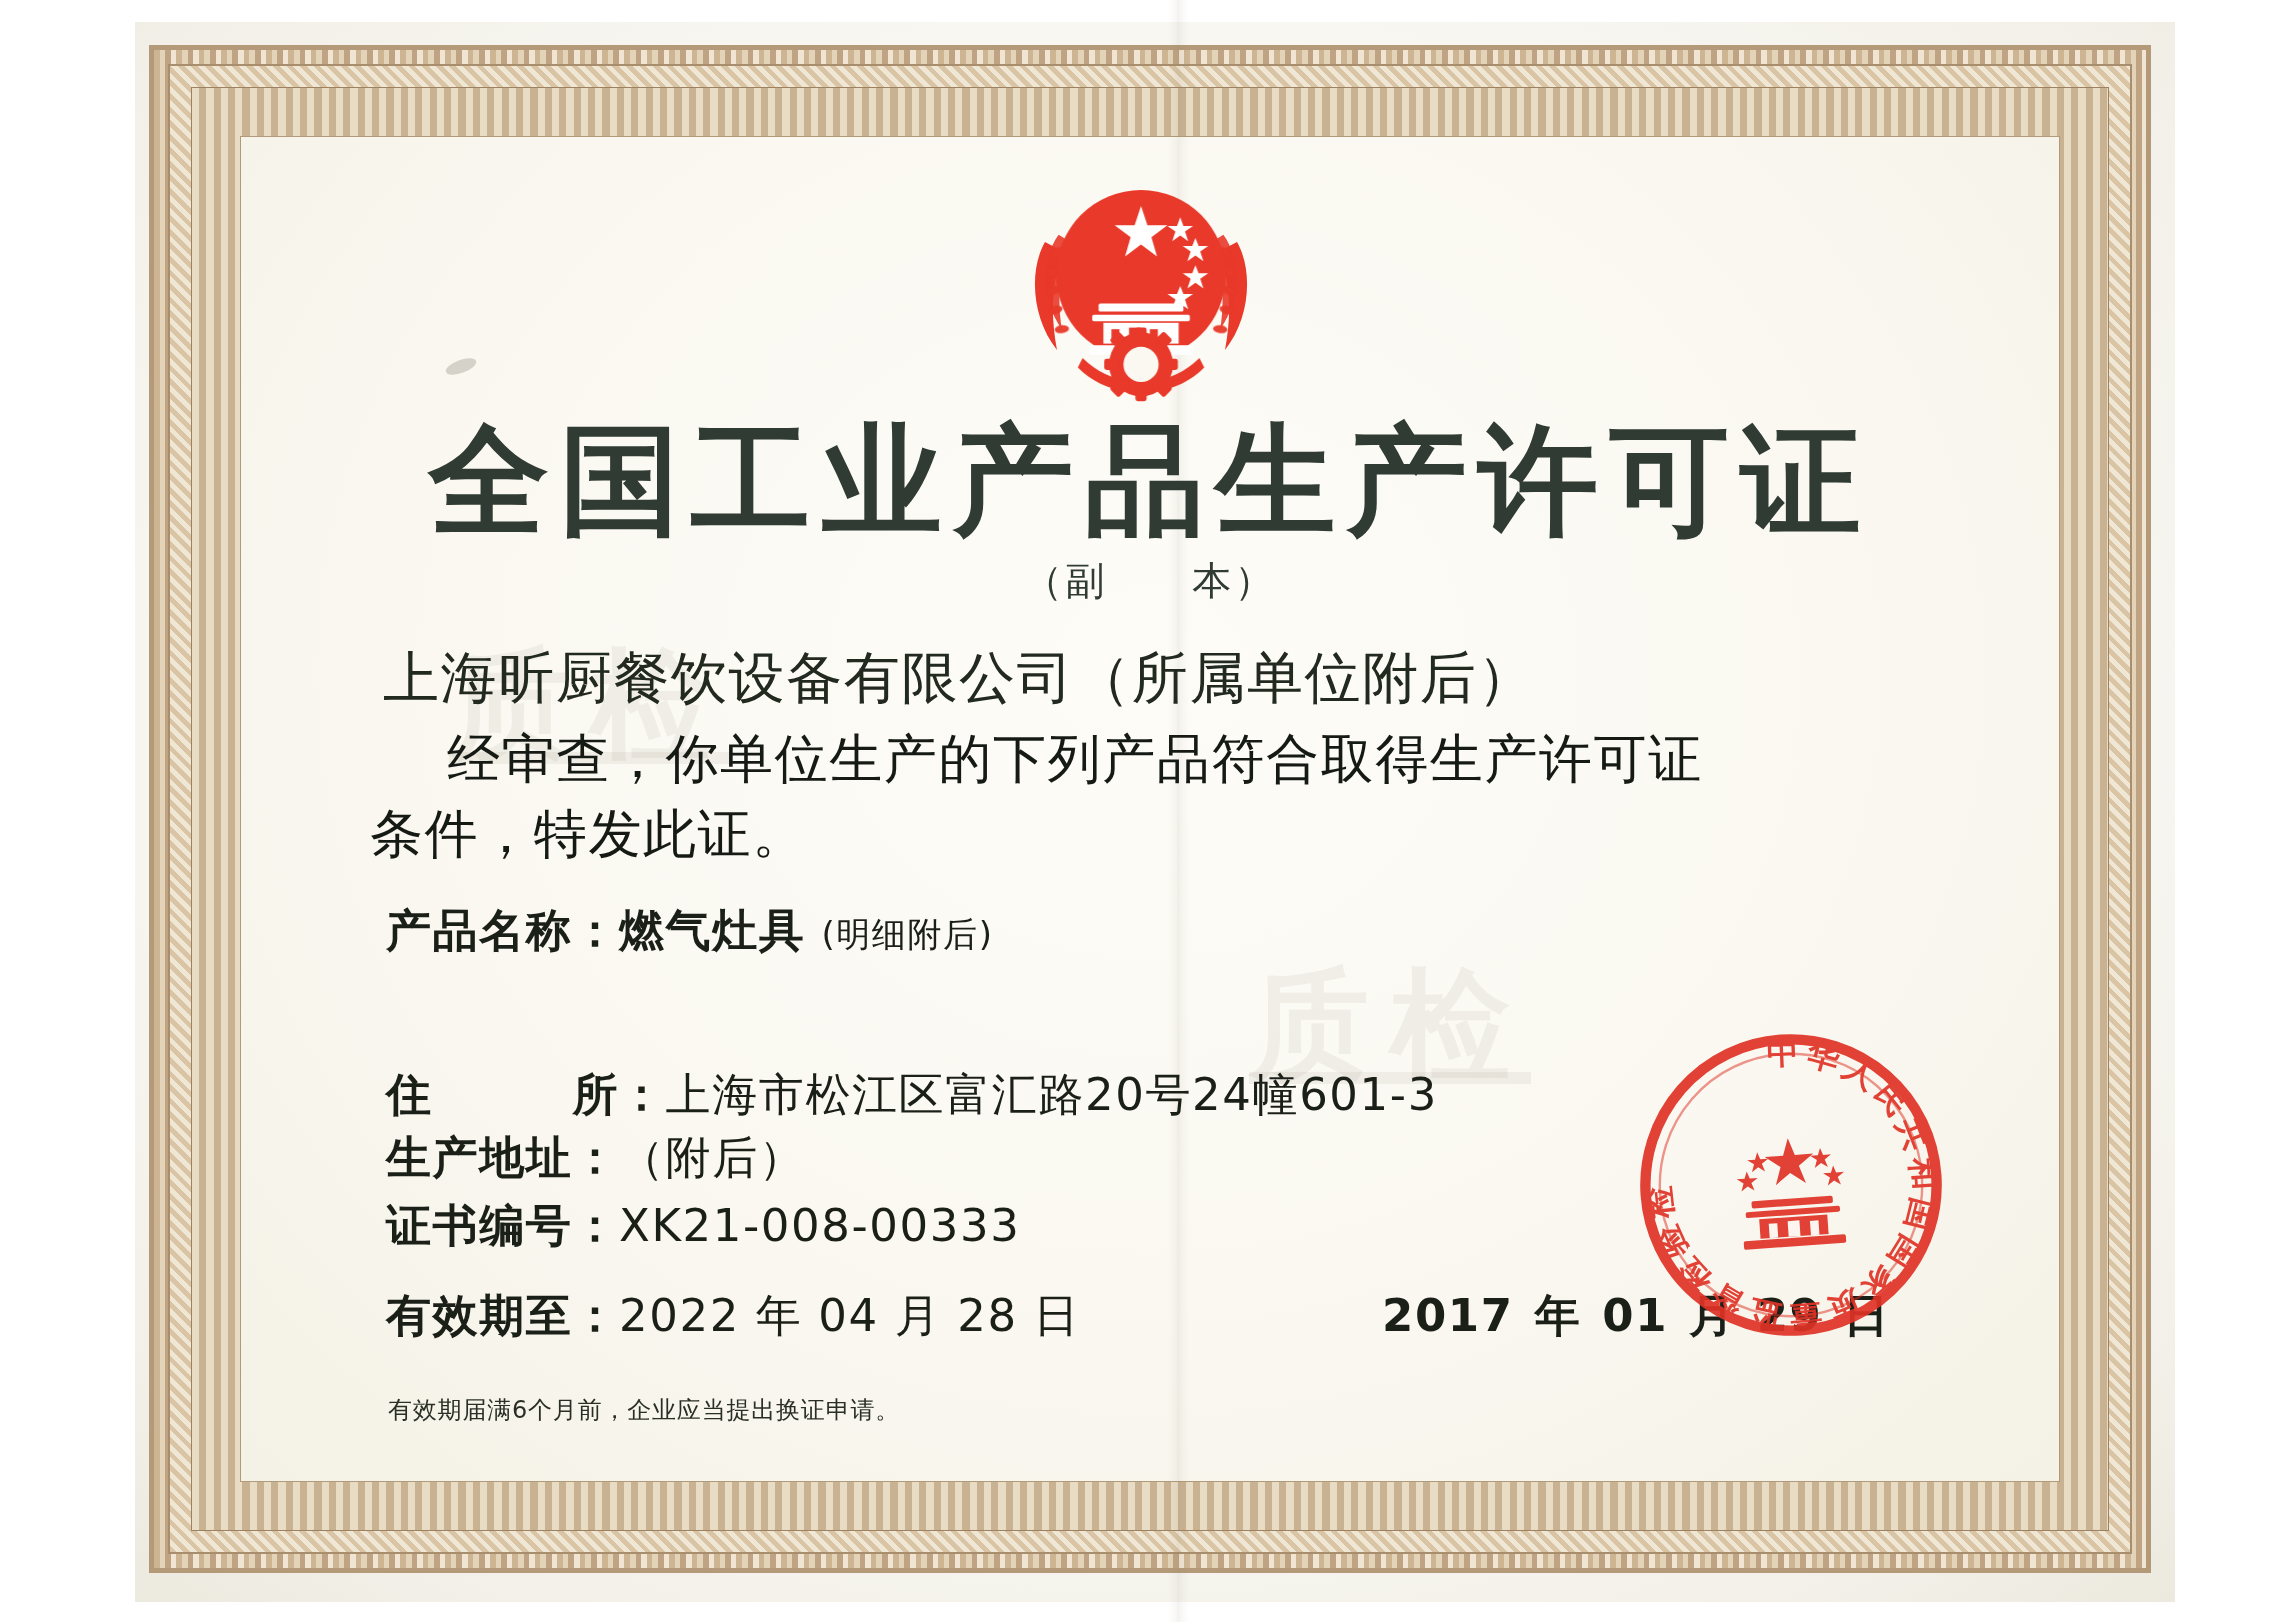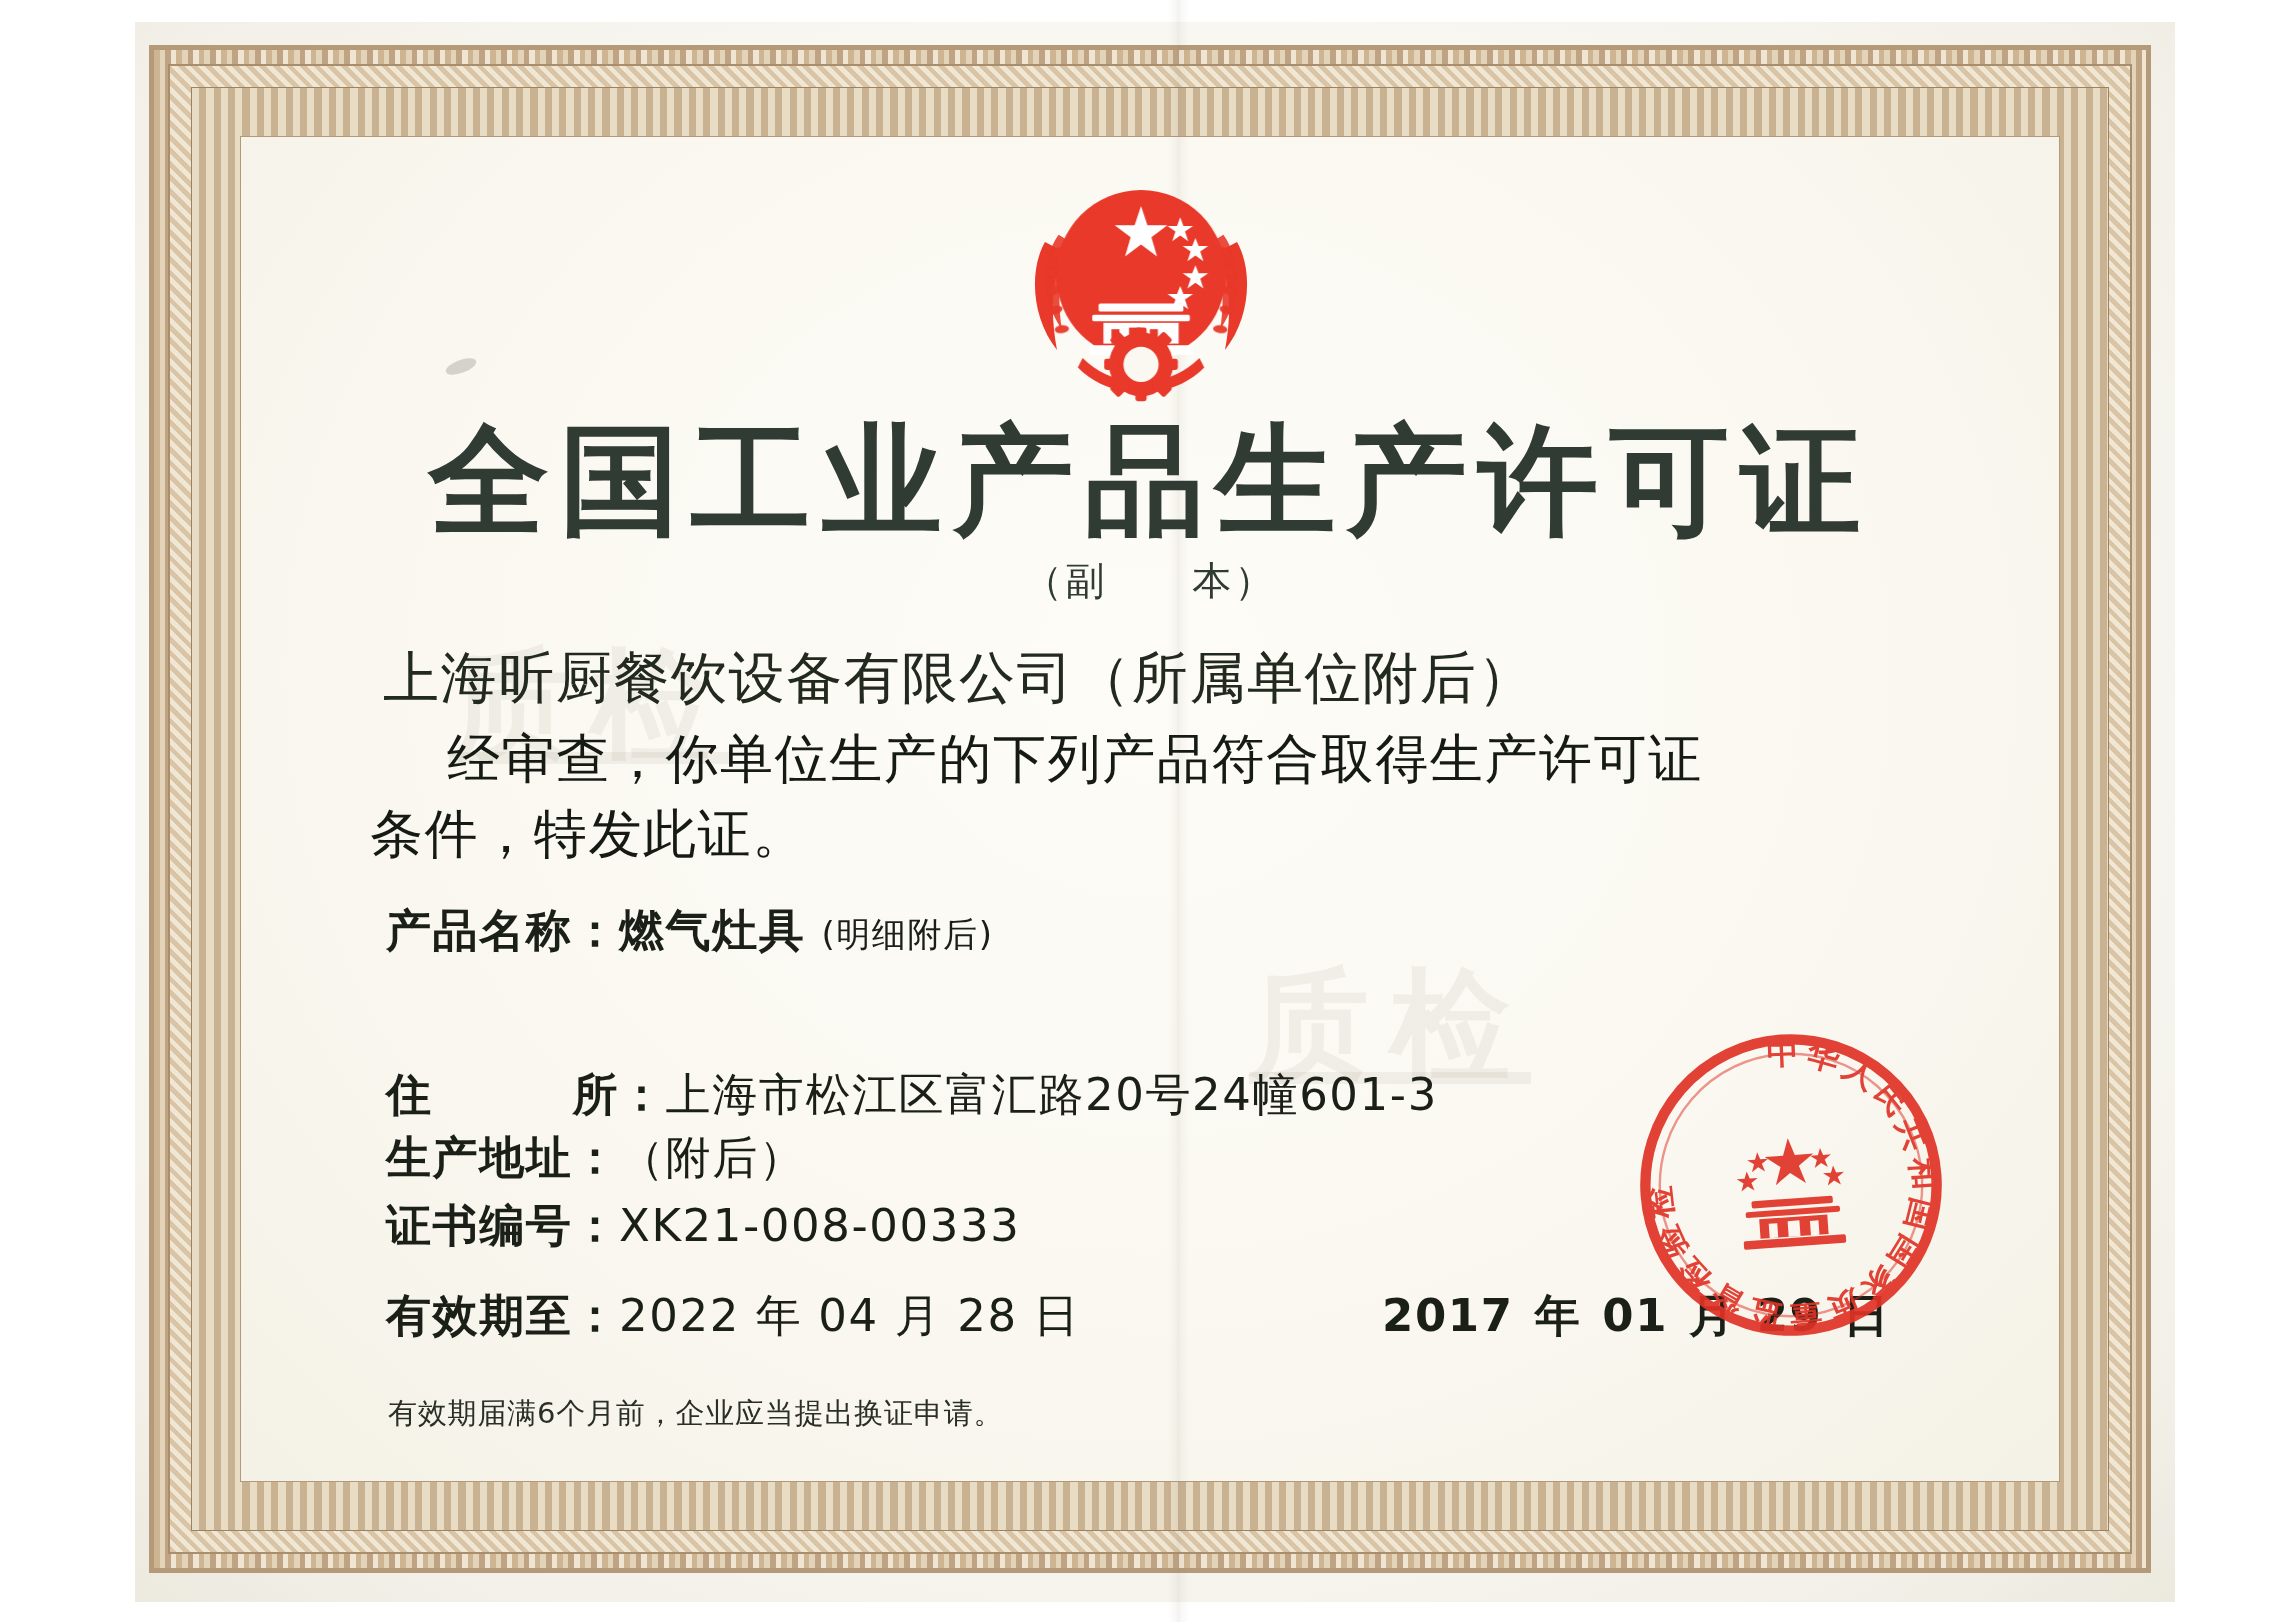--- a/index.html
+++ b/index.html
@@ -217,7 +217,7 @@
     position: absolute;
     left: 183px;
     top: 1298px;
-    font-size: 29px;
+    font-size: 24px;
     color: #2a2f26;
     letter-spacing: 0.8px;
     white-space: nowrap;

